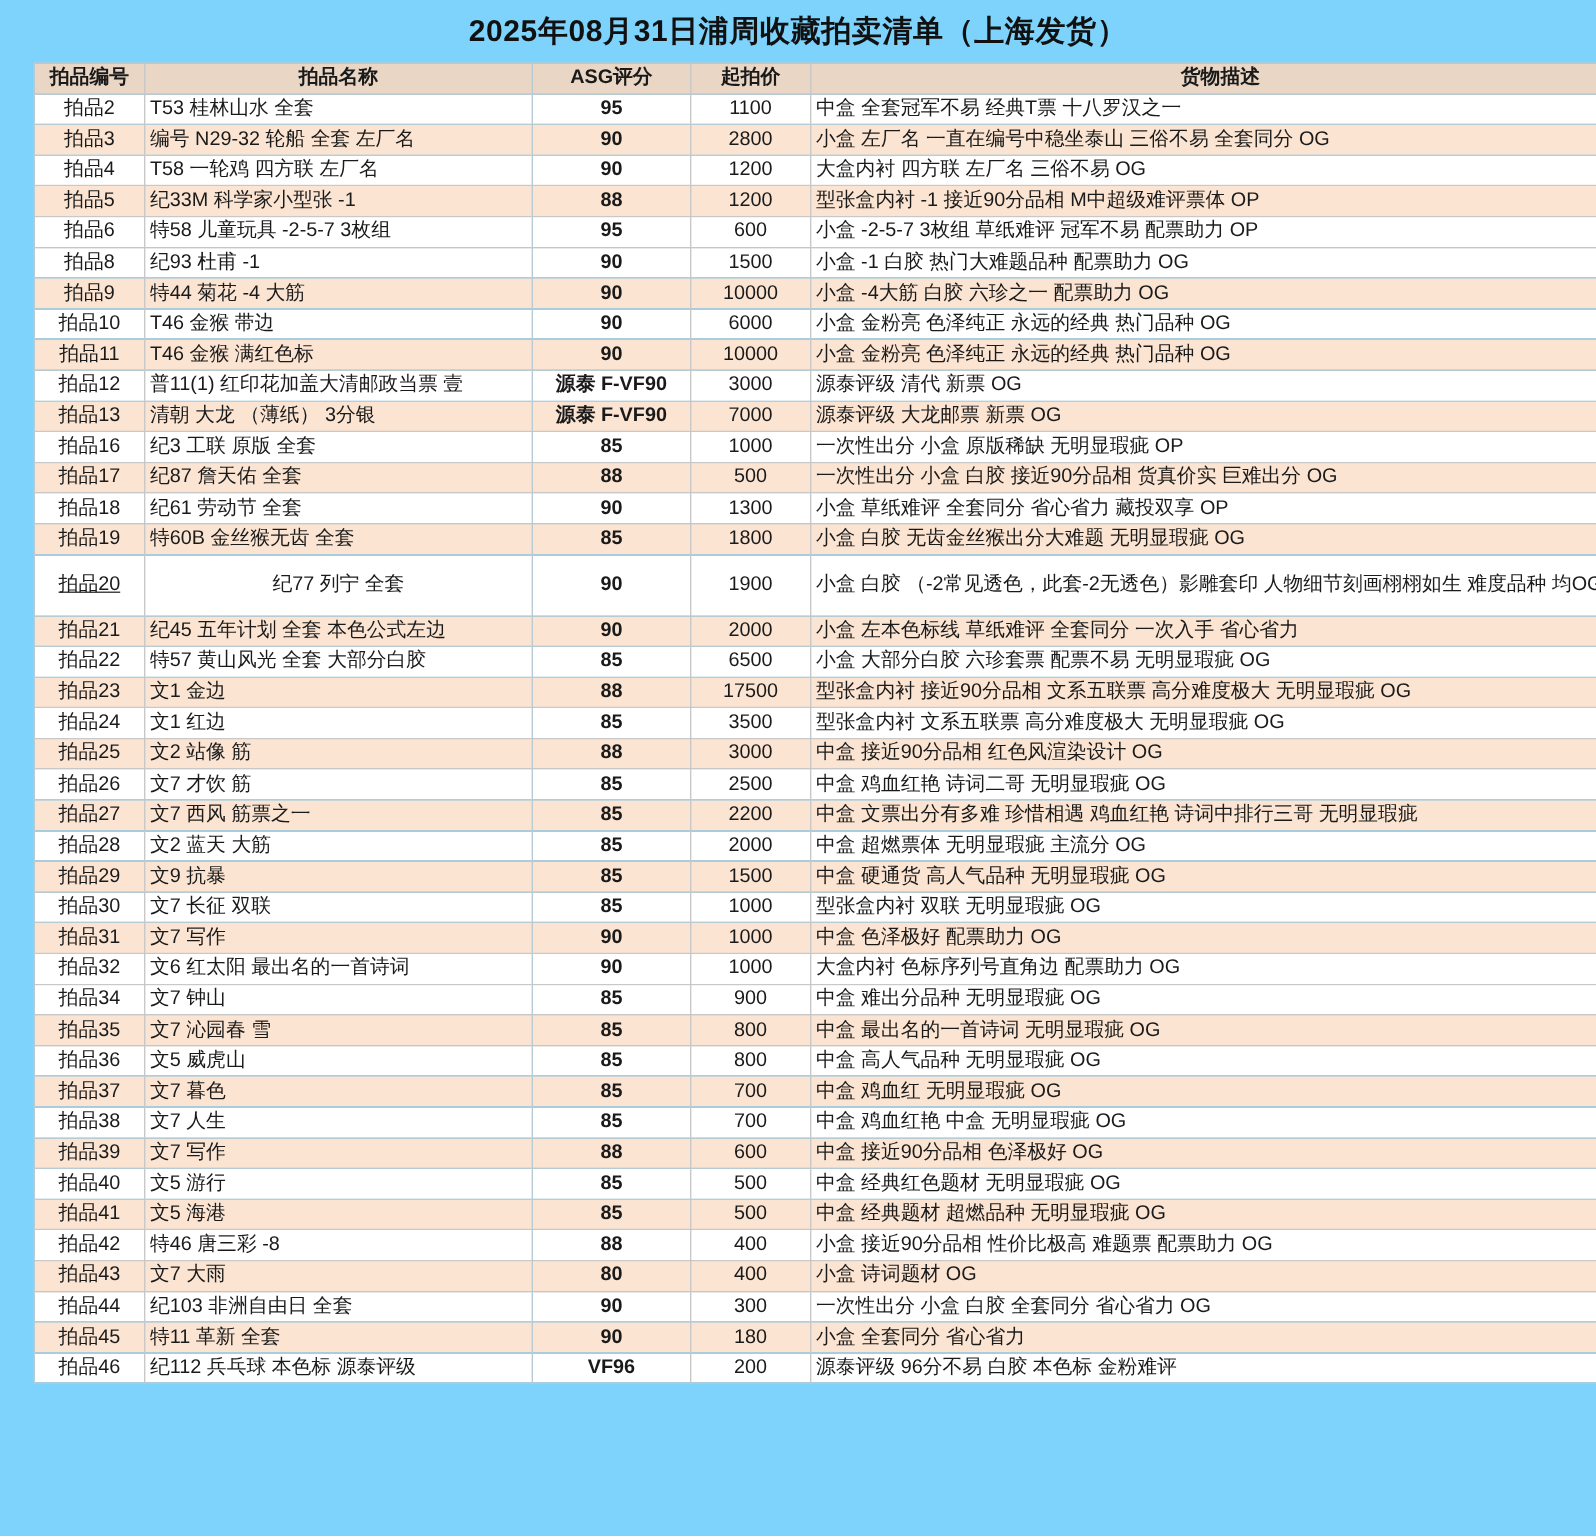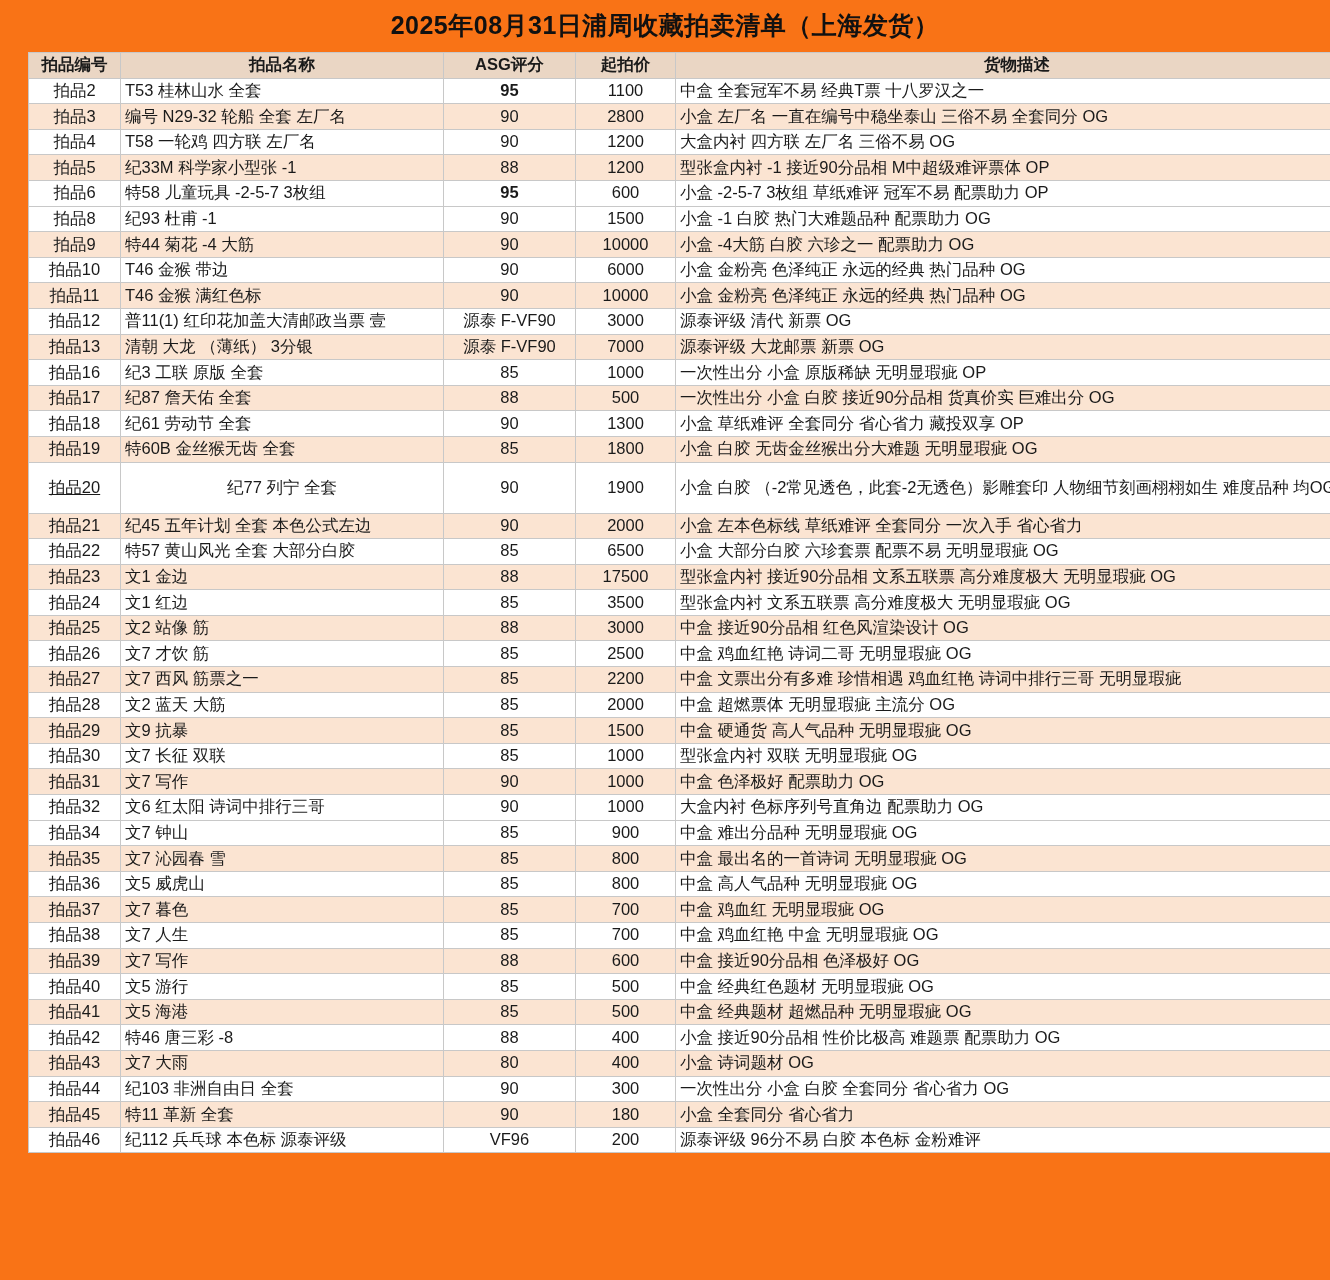--- a/index.html
+++ b/index.html
@@ -12,7 +12,7 @@
   .page {
     width: 1330px;
     min-height: 1280px;
-    background: #f97316;
+    background: #7dd3fc;
     padding: 0;
   }
   .doc-title {

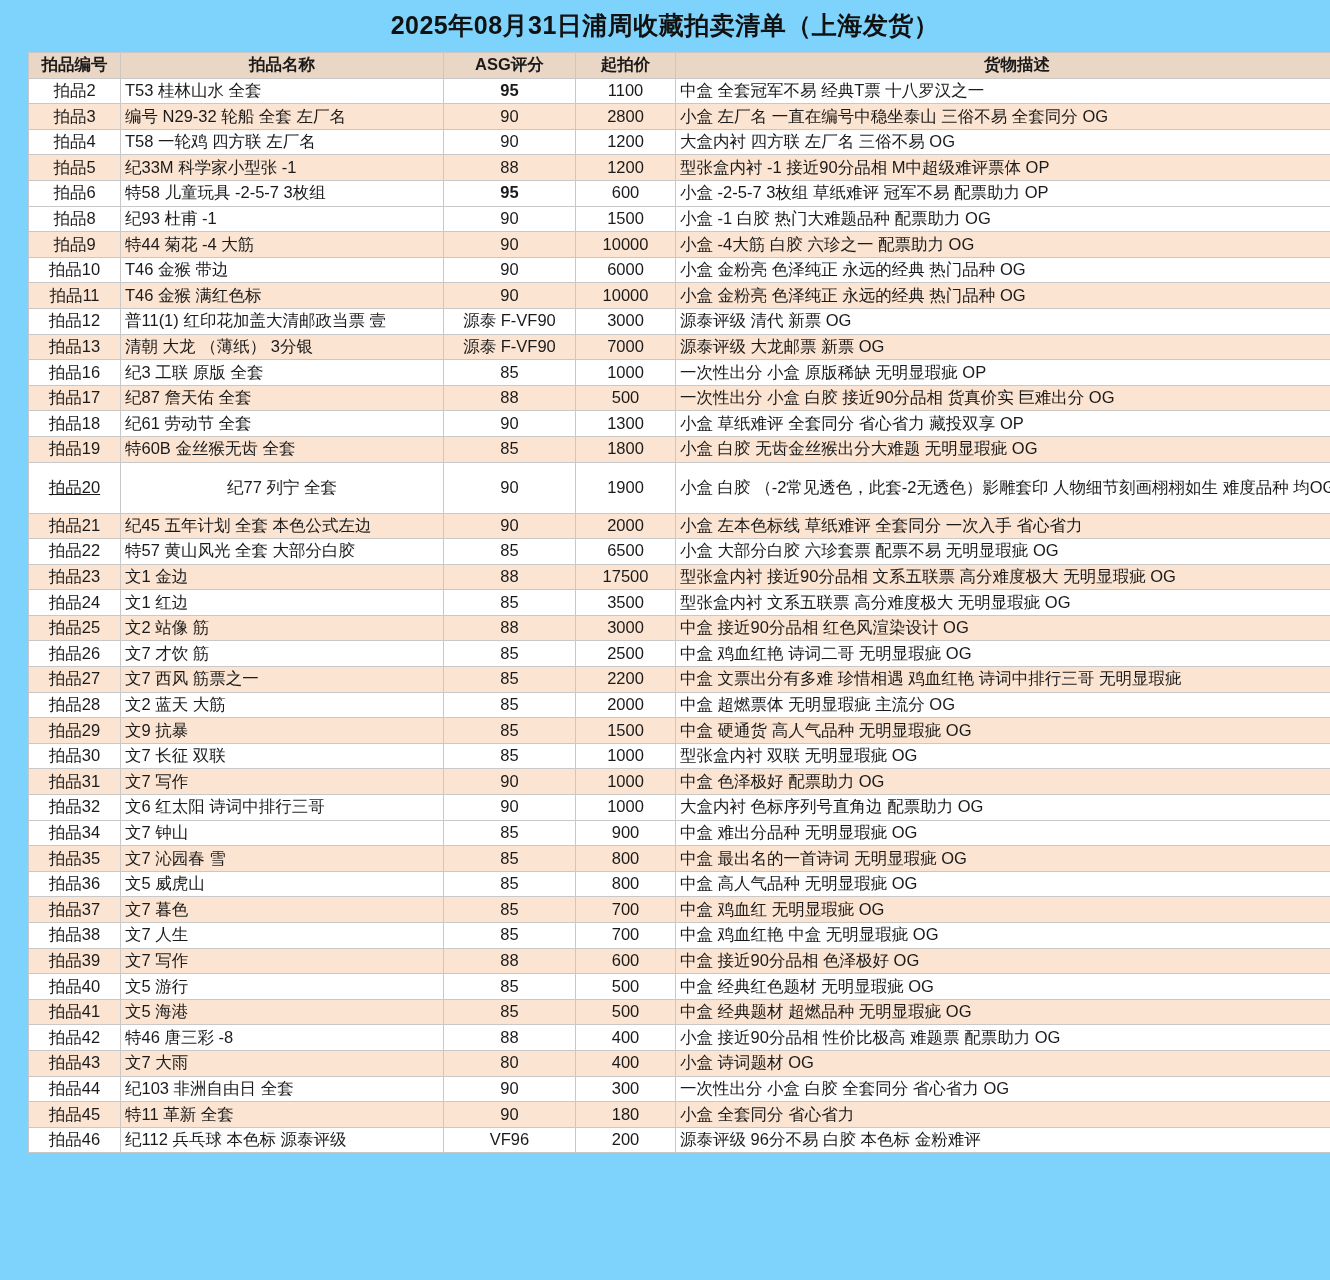--- a/index.html
+++ b/index.html
@@ -53,7 +53,7 @@
 
   td.c-id   { text-align: center; }
   td.c-name { text-align: left; padding-left: 8px; }
-  td.c-asg  { text-align: center; }
+  td.c-asg  { text-align: center; font-weight: bold; }
   td.c-price{ text-align: center; }
   td.c-desc { text-align: left; padding-left: 6px; white-space: normal; }
 

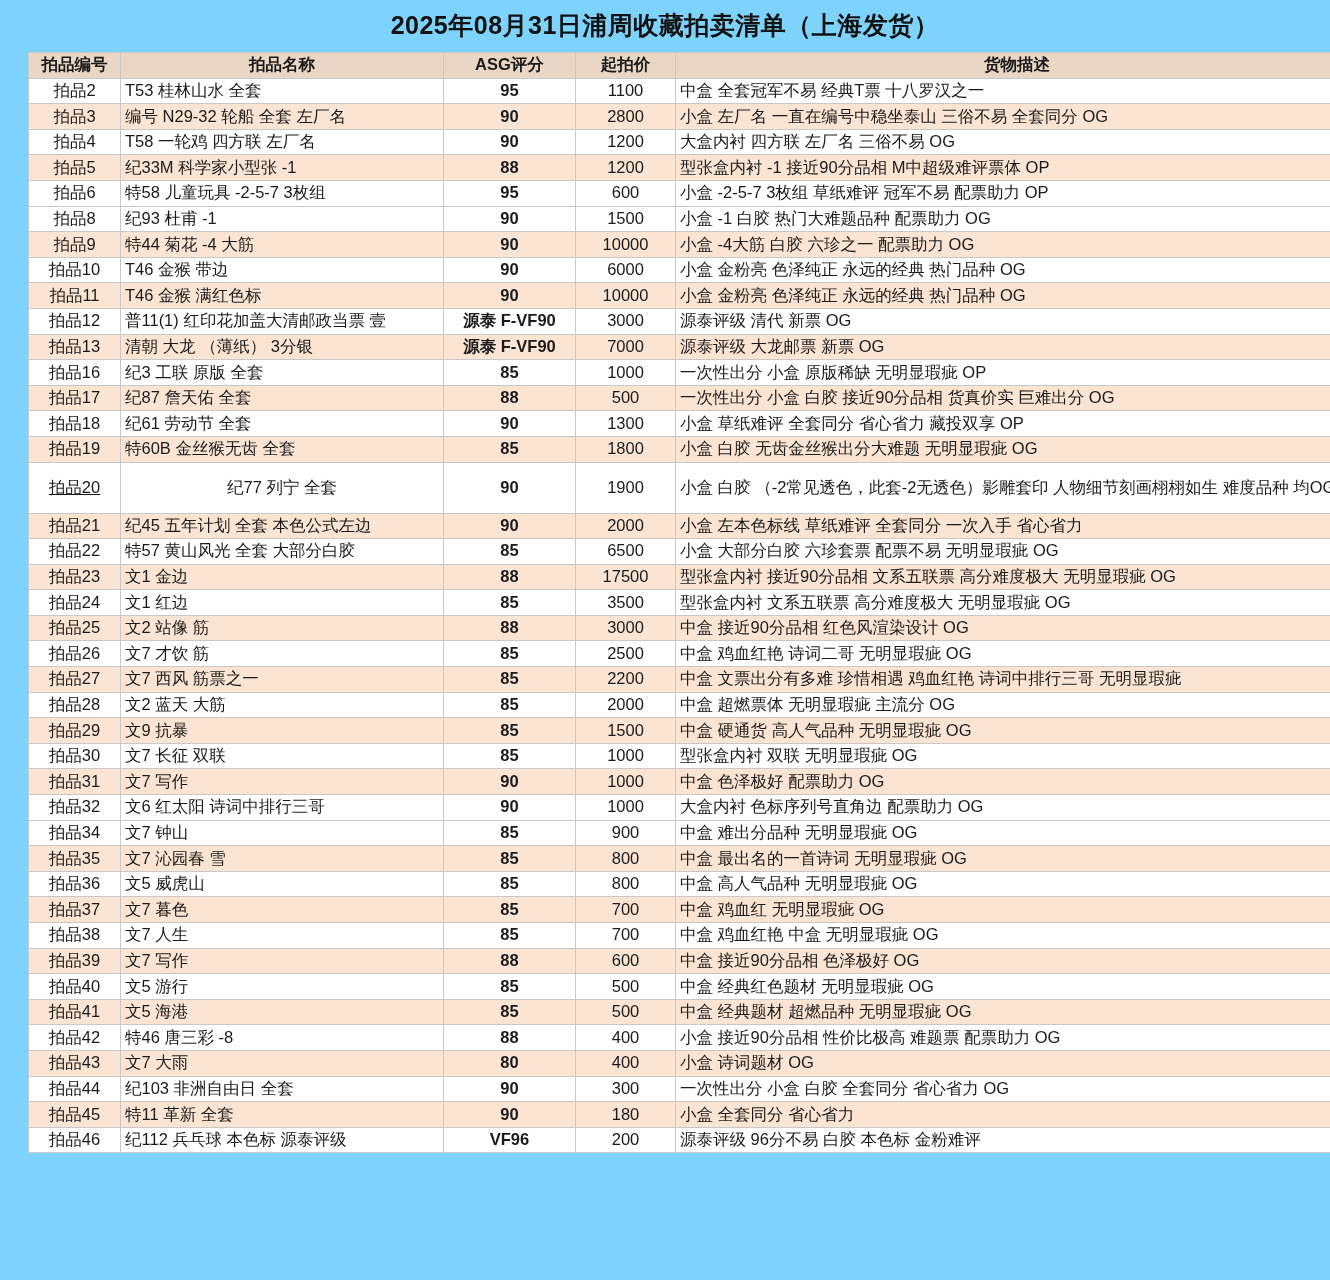--- a/index.html
+++ b/index.html
@@ -279,7 +279,7 @@
         </tr>
         <tr class="plain">
           <td class="c-id">拍品32</td>
-          <td class="c-name">文6 红太阳 诗词中排行三哥</td>
+          <td class="c-name">文6 红太阳 最出名的一首诗词</td>
           <td class="c-asg">90</td>
           <td class="c-price">1000</td>
           <td class="c-desc">大盒内衬 色标序列号直角边 配票助力 OG</td>

